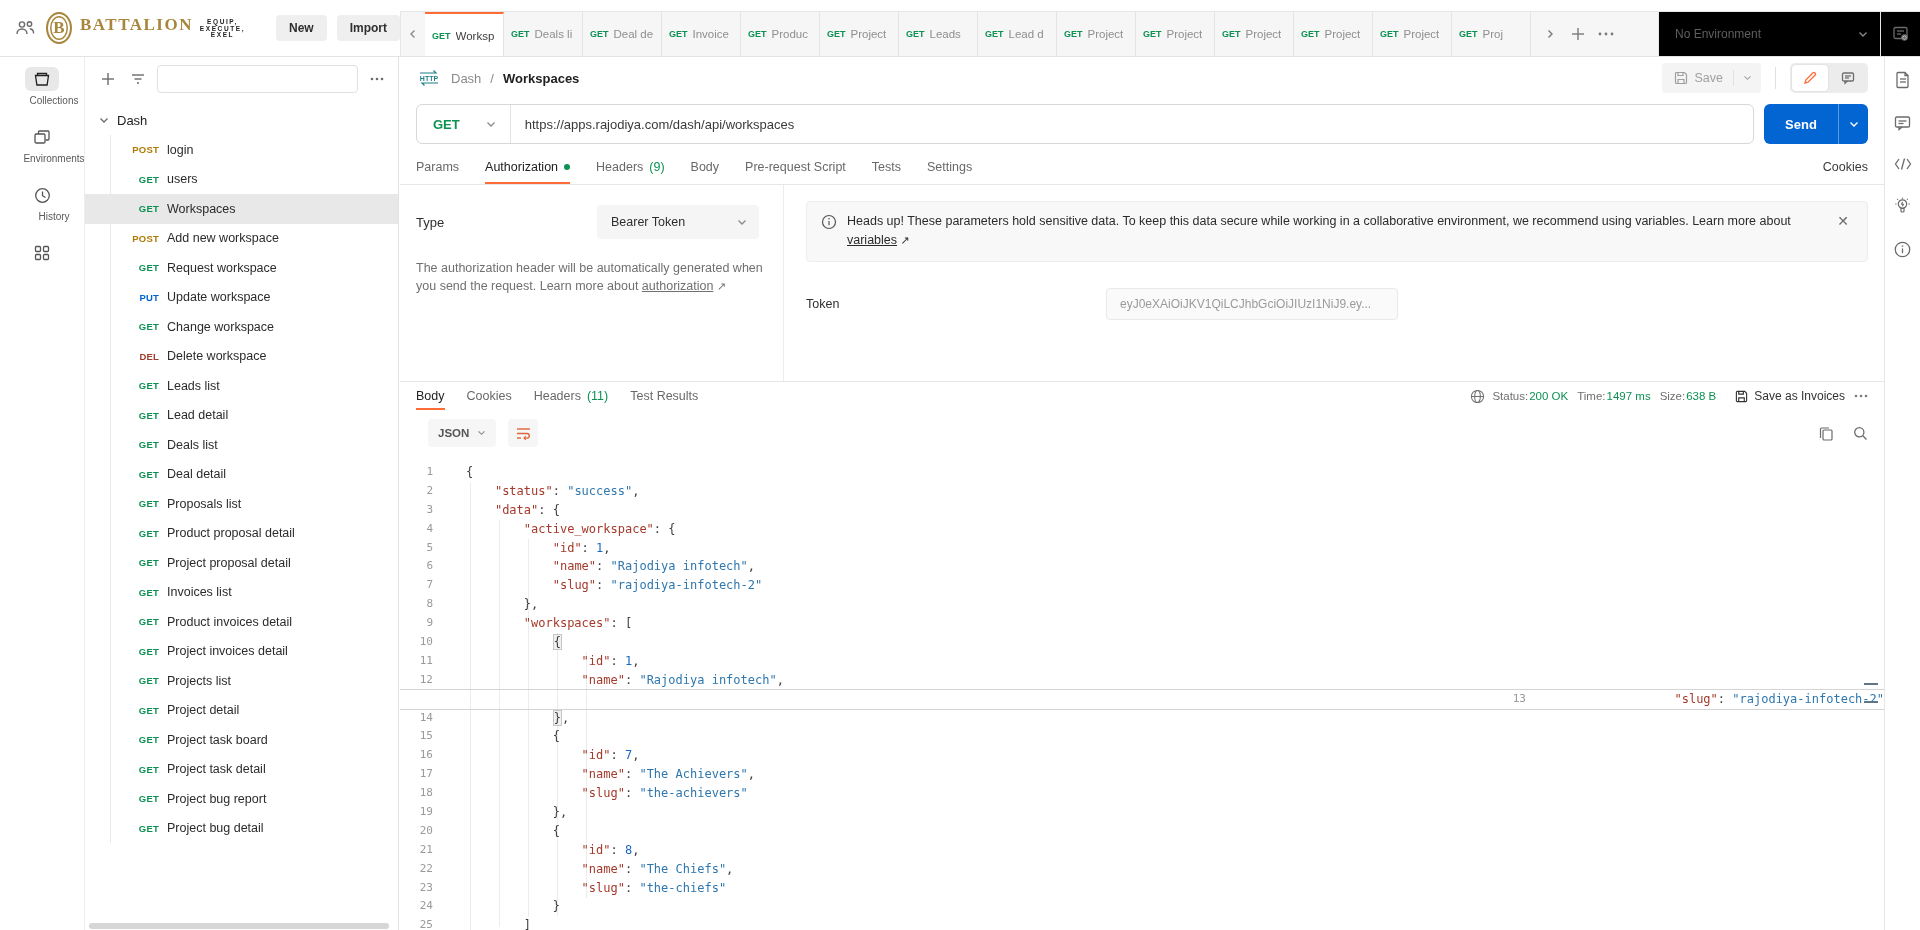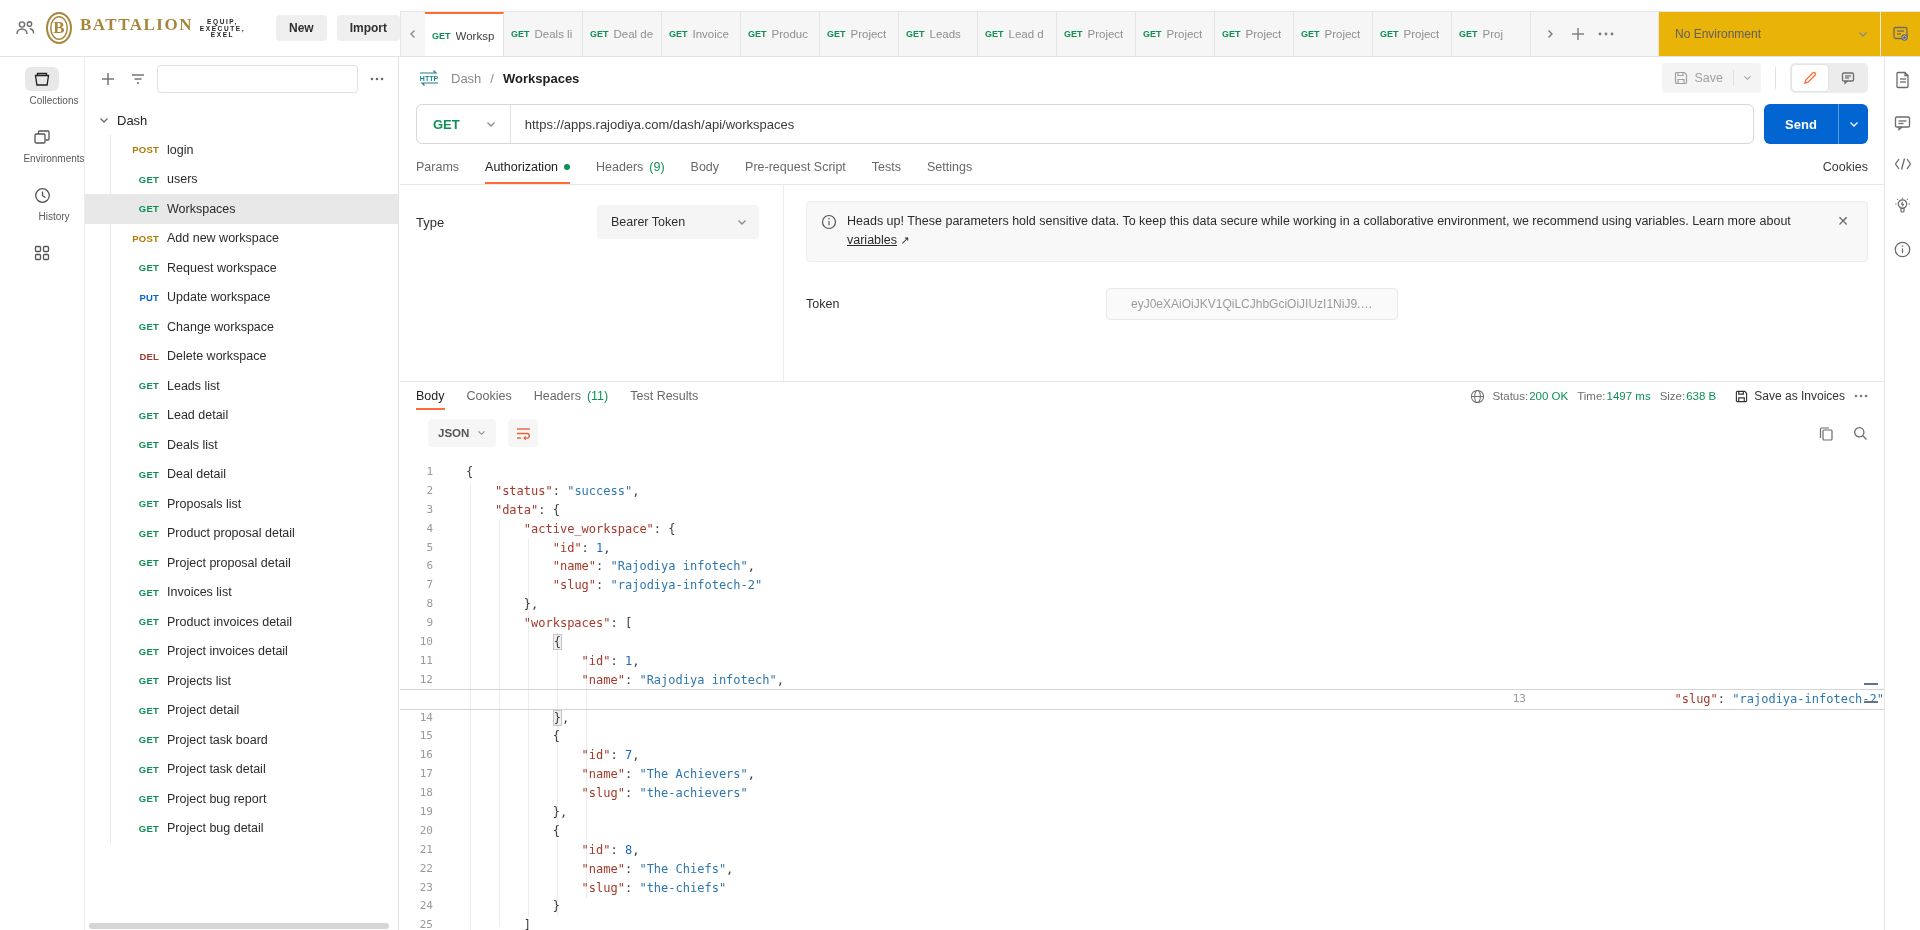--- a/index.html
+++ b/index.html
@@ -28,7 +28,7 @@
   .htab.active .lb { color:#3c3c3c; }
   .tb-actions { display:flex; align-items:center; flex:none; padding:0 6px; gap:2px; }
   .tb-actions .ic { width:26px; height:26px; display:flex; align-items:center; justify-content:center; color:#7a7a7a; cursor:pointer; border-radius:4px; }
-  .env-cluster { flex:none; width:262px; height:45px; border-top:1px solid #e6e6e6; background:#eab308; border-left:1px solid #e6e6e6; display:flex; align-items:center; }
+  .env-cluster { flex:none; width:262px; height:45px; border-top:1px solid #e6e6e6; background:#000000; border-left:1px solid #e6e6e6; display:flex; align-items:center; }
   .env-sel { flex:1; display:flex; align-items:center; justify-content:space-between; padding:0 12px 0 16px; font-size:12px; color:#5e5e5e; cursor:pointer; }
   .env-eye { width:40px; height:45px; border-left:1px solid #e6e6e6; display:flex; align-items:center; justify-content:center; color:#6b6b6b; cursor:pointer; }
 

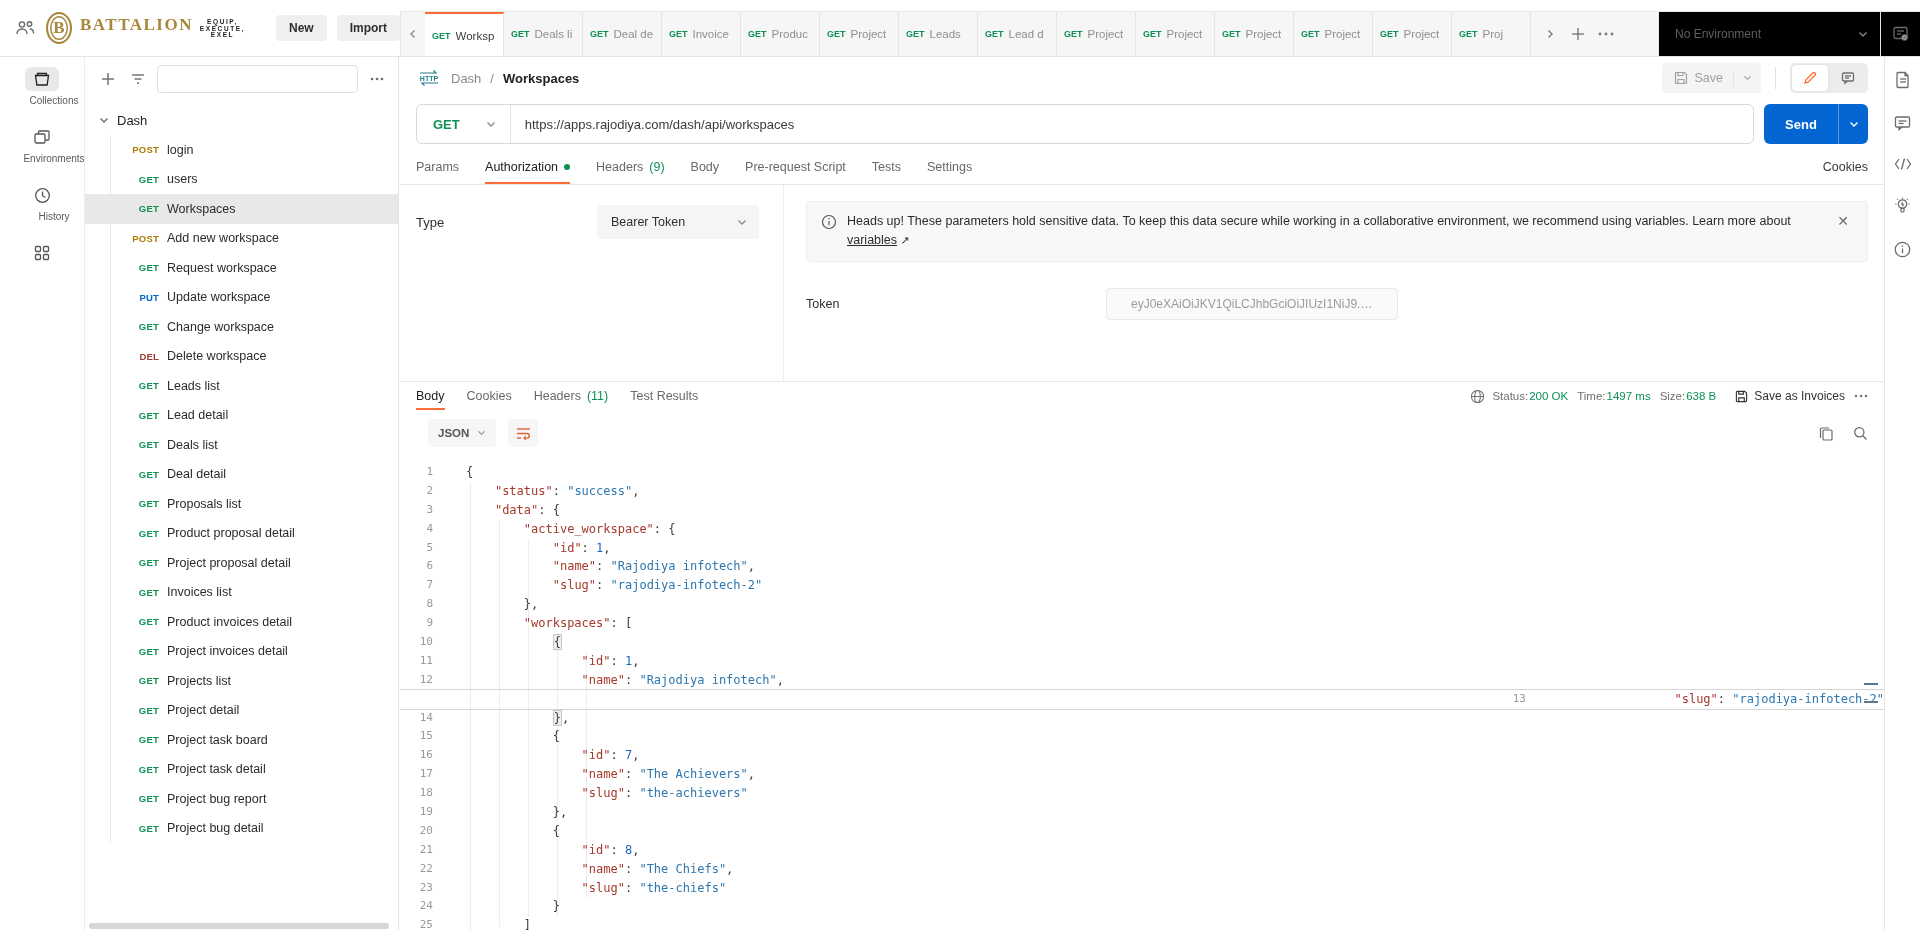--- a/index.html
+++ b/index.html
@@ -545,6 +545,8 @@
               </svg>
           </div>
         </div>
+        <p class="auth-desc"><span>The authorization header will be automatically generated when you send the request. Learn more about</span>
+          <a>authorization</a> <span class="ext">↗</span></p>
       </div>
       <div class="auth-right">
         <div class="banner">

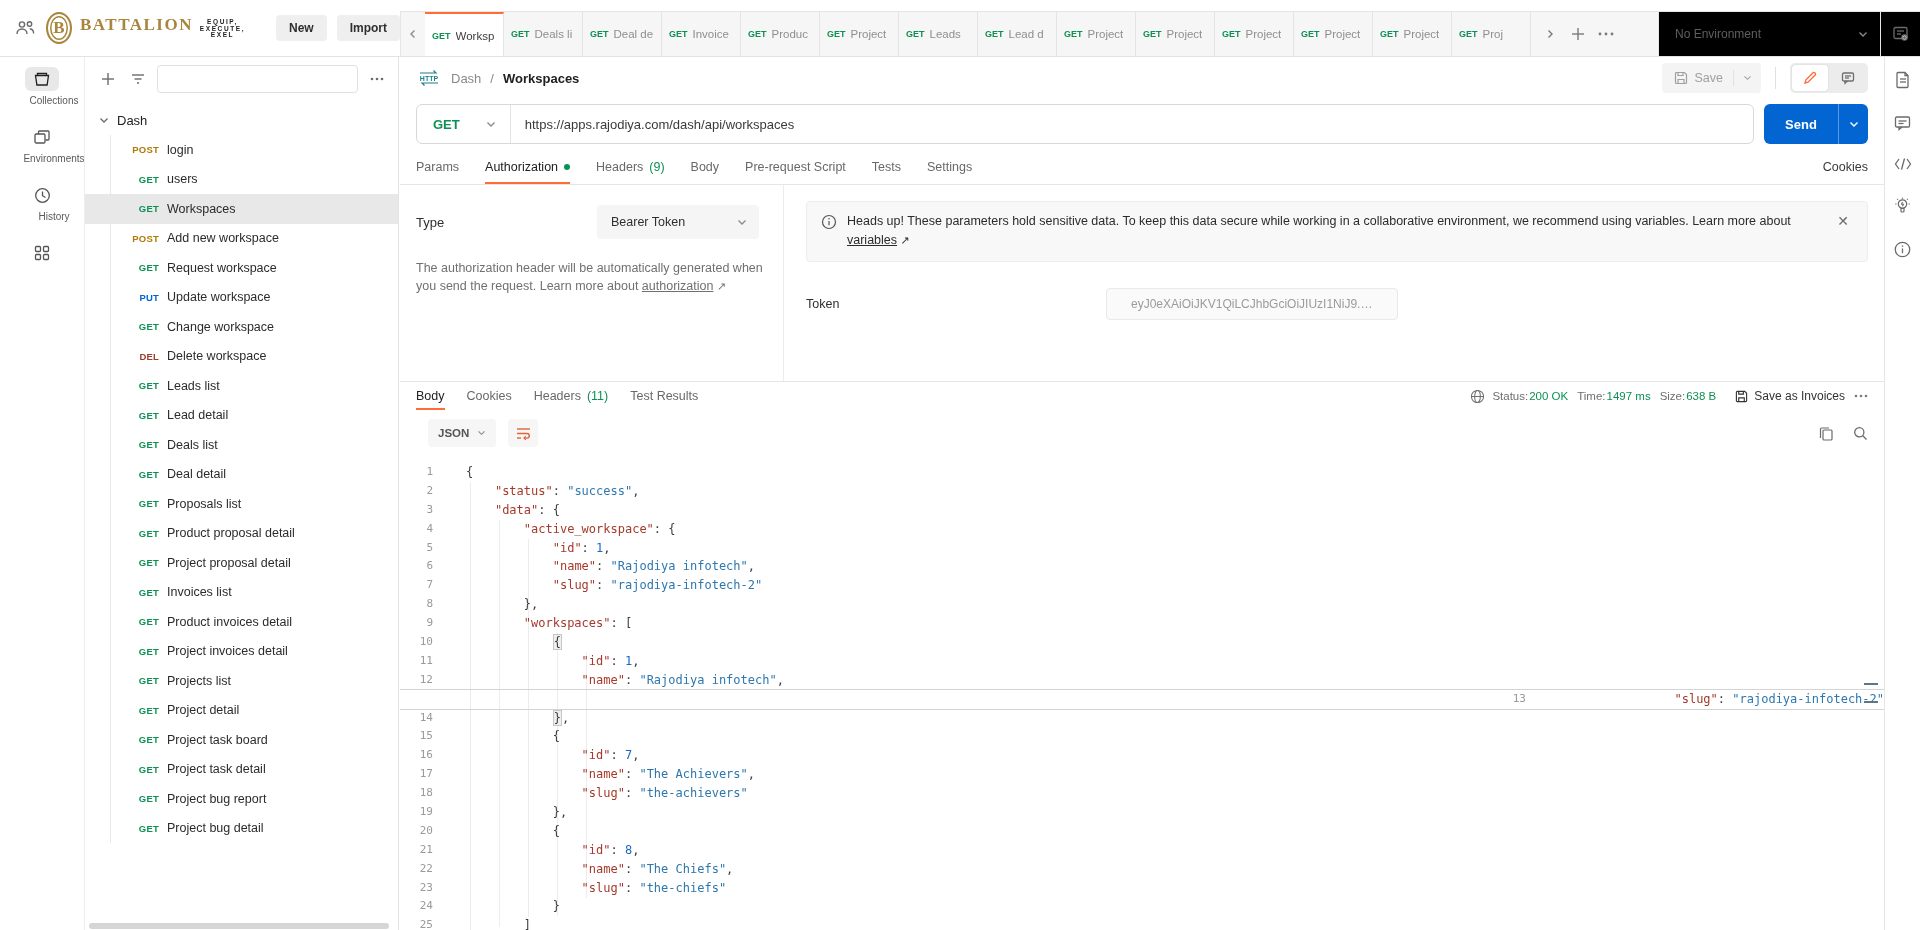--- a/index.html
+++ b/index.html
@@ -103,7 +103,7 @@
   .bn-close { color:#6b6b6b; cursor:pointer; font-size:14px; line-height:1; padding:2px 4px; }
   .token-row { margin-top:26px; display:flex; align-items:center; }
   .token-label { width:300px; font-size:12.5px; color:#2f2f2f; }
-  .token-box { width:292px; height:32px; background:#fafafa; border:1px solid #e9e9e9; border-radius:4px; padding:0 24px; font-size:12px; color:#9b9b9b; line-height:30px; white-space:nowrap; overflow:hidden; text-overflow:ellipsis; cursor:text; }
+  .token-box { width:292px; height:32px; background:#fafafa; border:1px solid #e9e9e9; border-radius:4px; padding:0 13px; font-size:12px; color:#9b9b9b; line-height:30px; white-space:nowrap; overflow:hidden; text-overflow:ellipsis; cursor:text; }
 
   .resp-head { height:29px; flex:none; border-top:1px solid #e6e6e6; display:flex; align-items:stretch; gap:22px; padding:0 16px; }
   .resp-right { margin-left:auto; display:flex; align-items:center; gap:1px; font-size:11.5px; color:#6f6f6f; }

